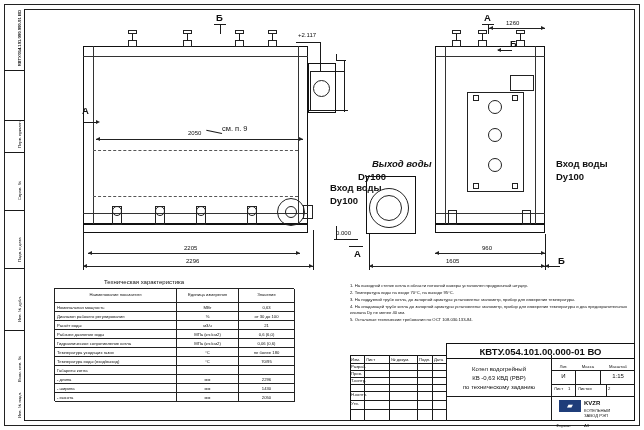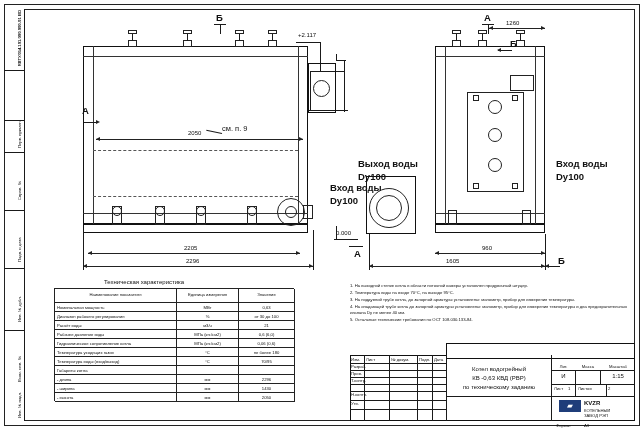--- a/index.html
+++ b/index.html
@@ -142,7 +142,7 @@
   <div class="ln v" style="left:83px;top:230px;height:40px;"></div>
   <div class="ln v" style="left:313px;top:230px;height:40px;"></div>
 
-  <div class="txt lg b" style="left:358px;top:158px;">Выход воды</div>
+  <div class="txt lg b" style="left:372px;top:158px;font-style:italic;">Выход воды</div>
   <div class="txt lg b" style="left:358px;top:171px;">Dу100</div>
 
   <div class="txt lg b" style="left:330px;top:182px;">Вход воды</div>

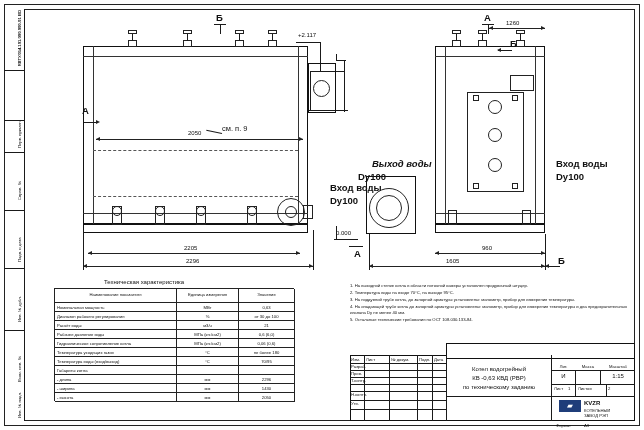--- a/index.html
+++ b/index.html
@@ -271,6 +271,7 @@
   <div class="rect2" style="left:350px;top:355px;width:285px;height:66px;"></div>
 
   <div class="rect2" style="left:446px;top:343px;width:189px;height:16px;background:#fff;"></div>
+  <div class="txt lg b lbl-center" style="left:446px;top:346px;width:189px;">КВТУ.054.101.00.000-01 ВО</div>
 
   <div class="ln v" style="left:364px;top:355px;height:66px;"></div>
   <div class="ln v" style="left:389px;top:355px;height:66px;"></div>

